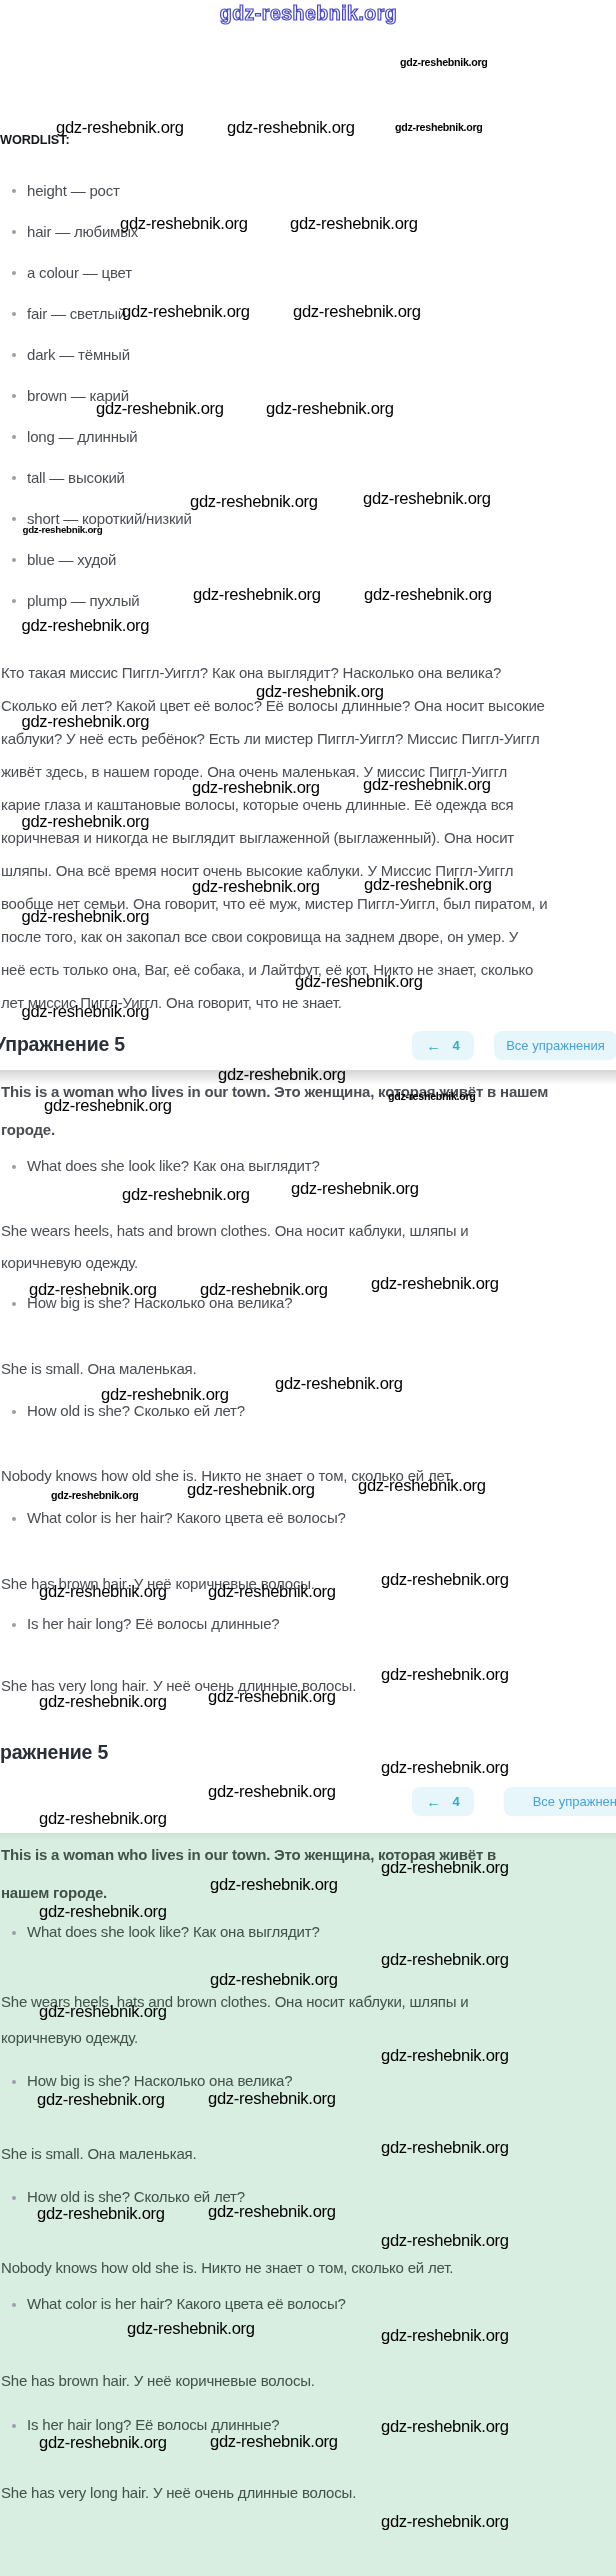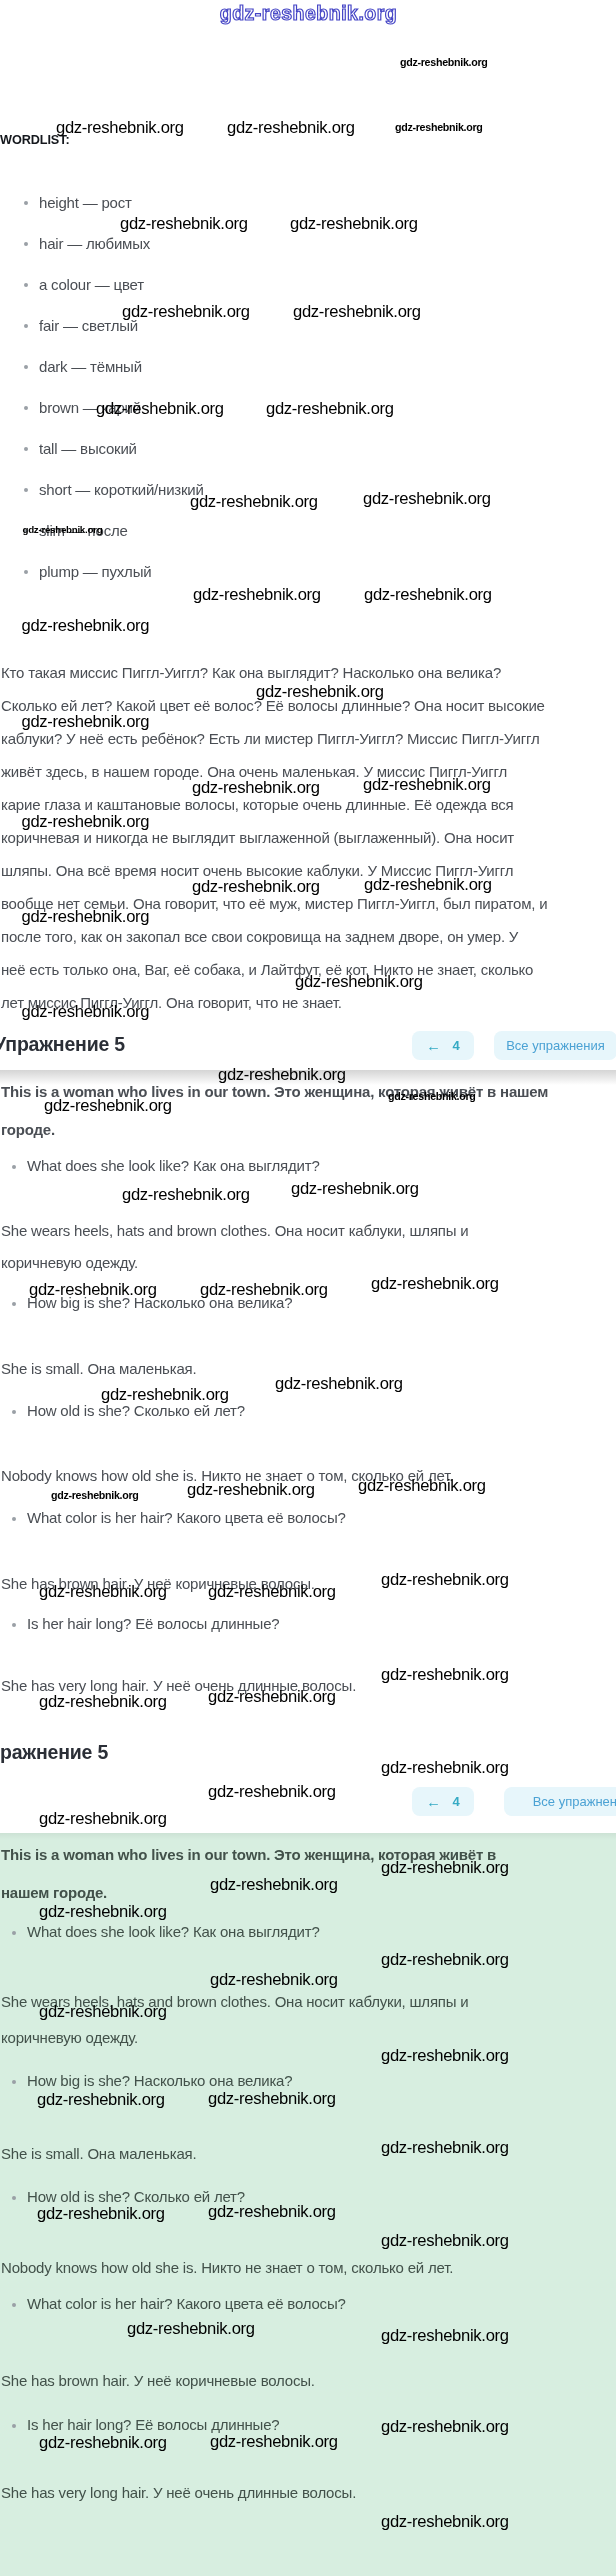--- a/index.html
+++ b/index.html
@@ -18,7 +18,7 @@
   .q::before { content:""; position:absolute; left:11.7px; top:7.8px; width:3.9px; height:3.9px;
     border-radius:50%; background:#9aa0a6; }
   .wordlist-title { font-weight:700; font-size:12.7px; color:#15181d; letter-spacing:-0.1px; }
-  ul.wordlist { list-style:none; margin:12px; padding:0; }
+  ul.wordlist { list-style:none; margin:0; padding:0; }
   ul.wordlist li { position:relative; padding-left:27px; height:41px; line-height:20.5px;
     font-size:15px; letter-spacing:-0.2px; }
   ul.wordlist li::before { content:""; position:absolute; left:11.7px; top:7.8px; width:3.9px; height:3.9px;

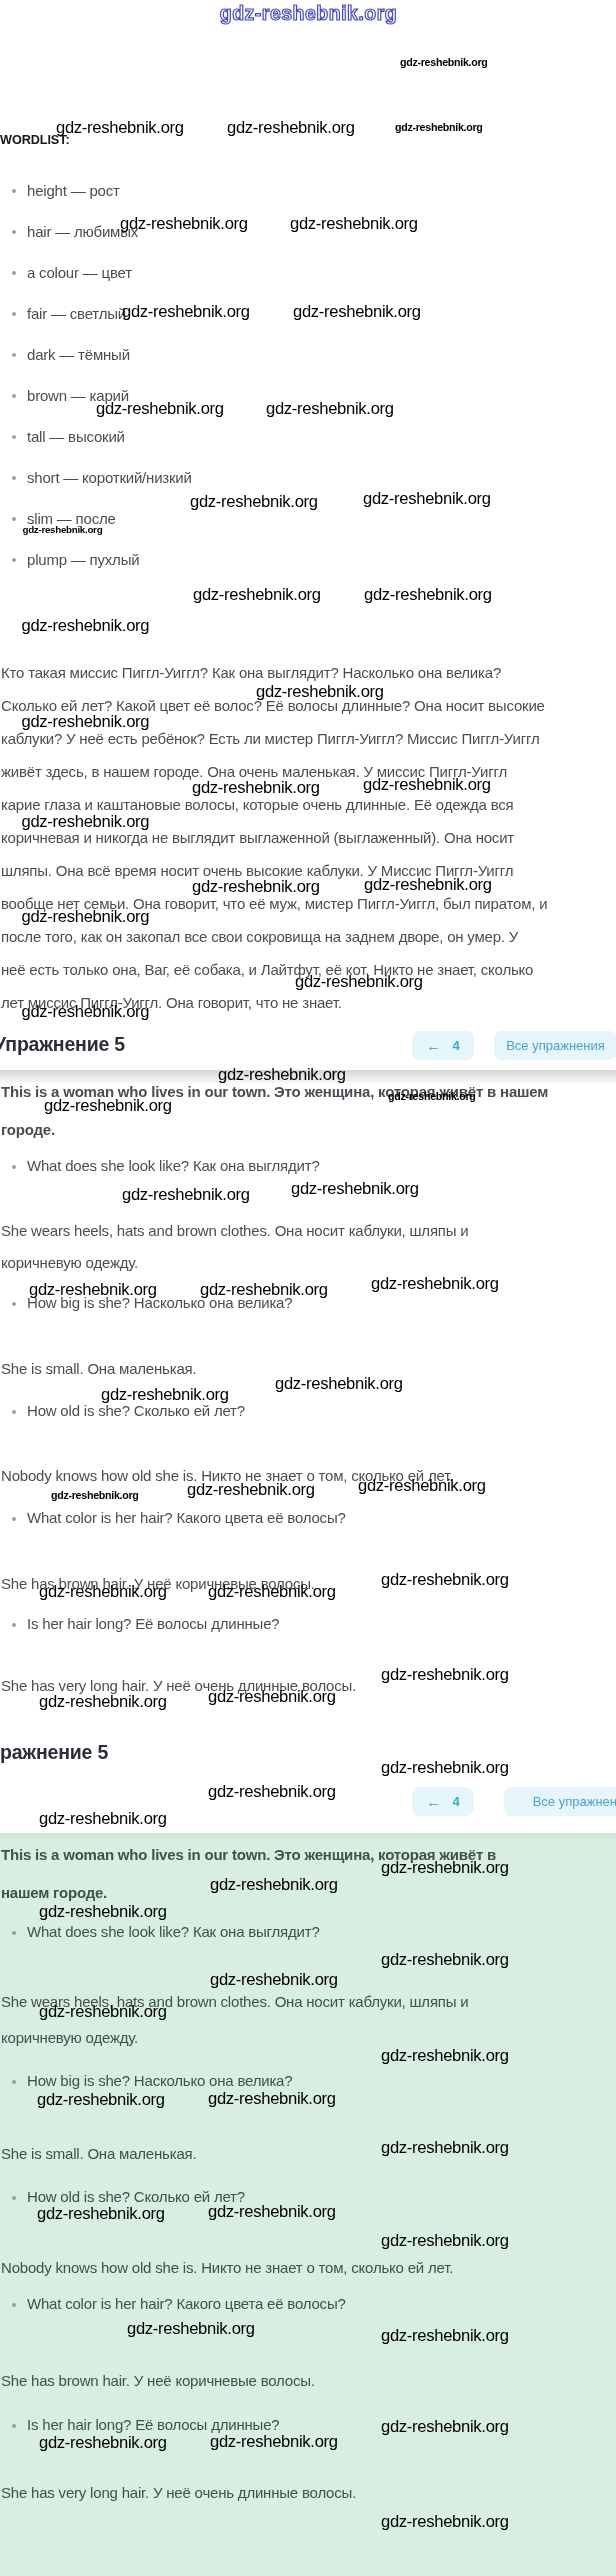--- a/index.html
+++ b/index.html
@@ -60,6 +60,7 @@
     <li>fair — светлый</li>
     <li>dark — тёмный</li>
     <li>brown — карий</li>
+    <li>long — длинный</li>
     <li>tall — высокий</li>
     <li>short — короткий/низкий</li>
     <li>slim — после</li>

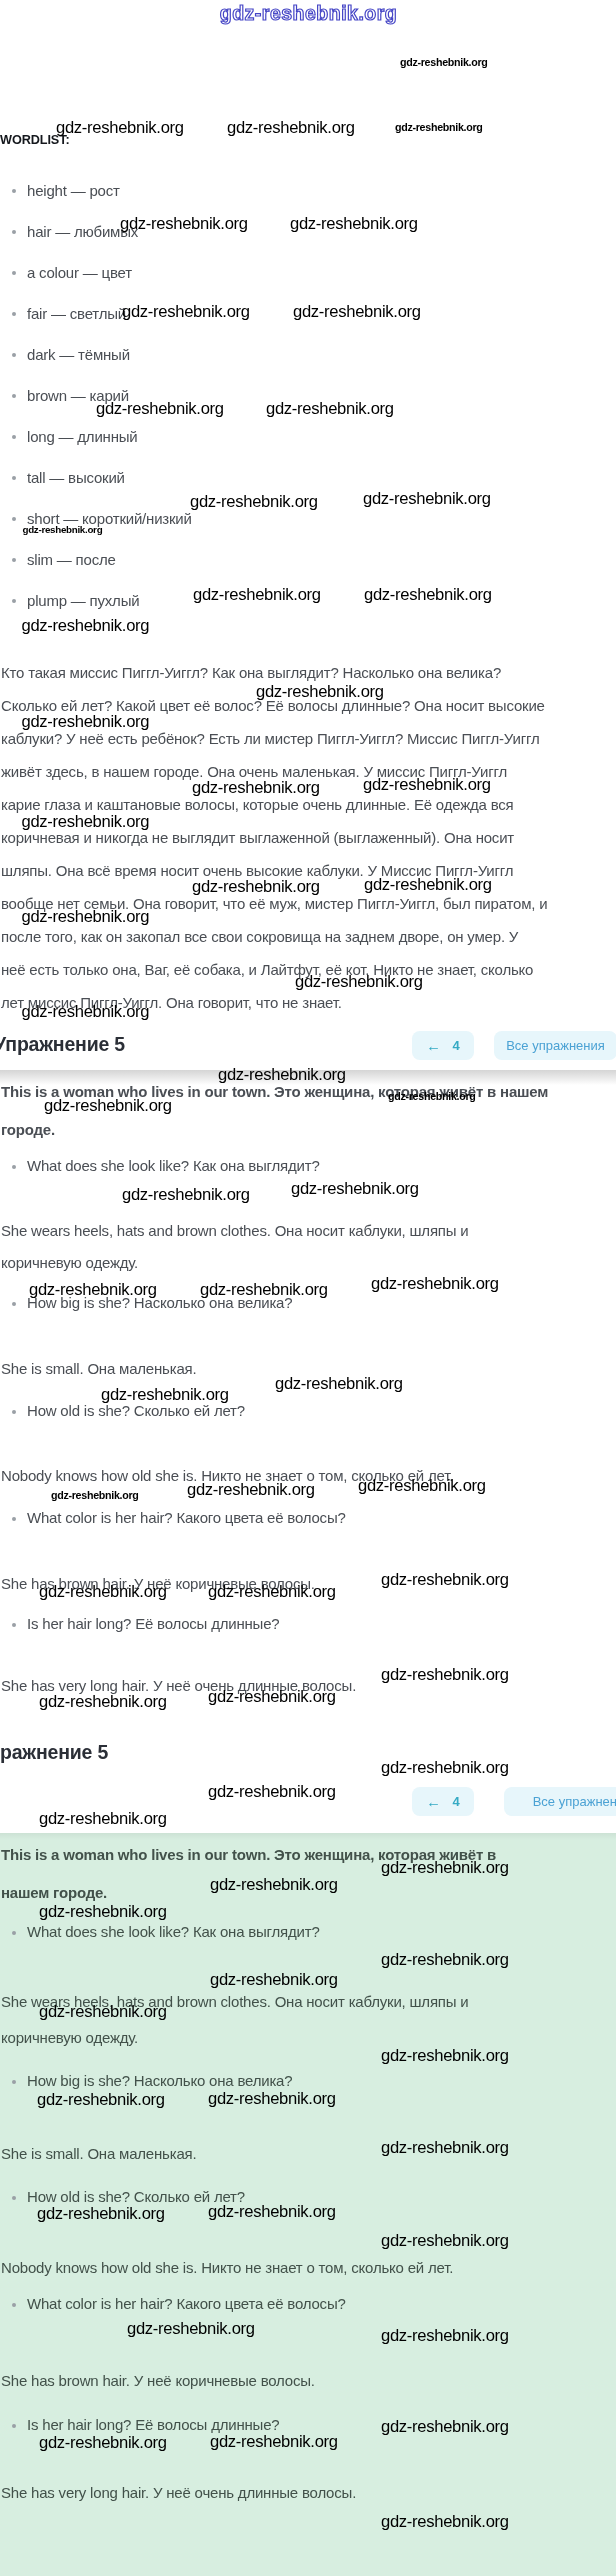--- a/index.html
+++ b/index.html
@@ -63,7 +63,7 @@
     <li>long — длинный</li>
     <li>tall — высокий</li>
     <li>short — короткий/низкий</li>
-    <li>slim — после</li>
+    <li>blue — худой</li>
     <li>plump — пухлый</li>
   </ul>
 

